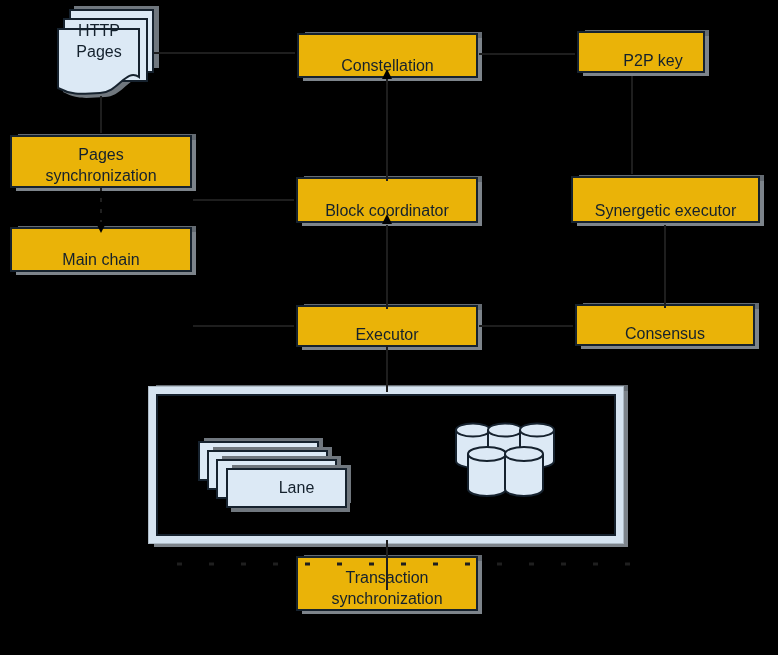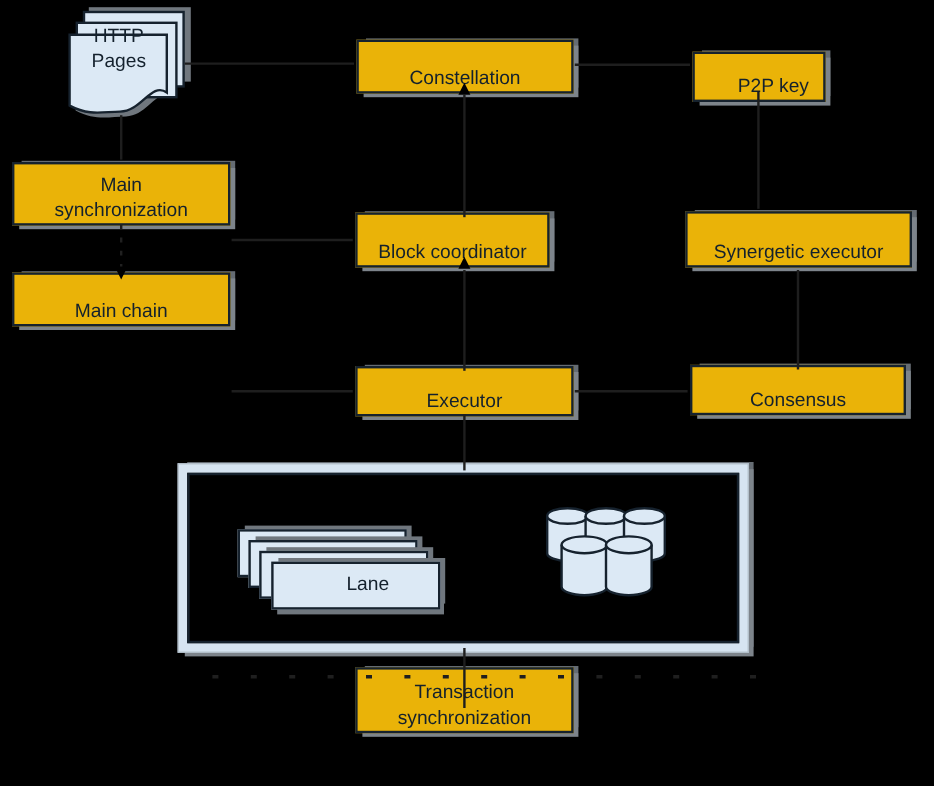--- a/index.html
+++ b/index.html
@@ -50,7 +50,7 @@
   <div class="node" style="left:297px;top:33px;width:181px;height:45px;">
     <span>Constellation</span>
   </div>
-  <div class="node" style="left:577px;top:43px;width:111px;height:42px;padding-left:24px;">
+  <div class="node" style="left:577px;top:31px;width:128px;height:42px;padding-left:24px;">
     <span>P2P key</span>
   </div>
 

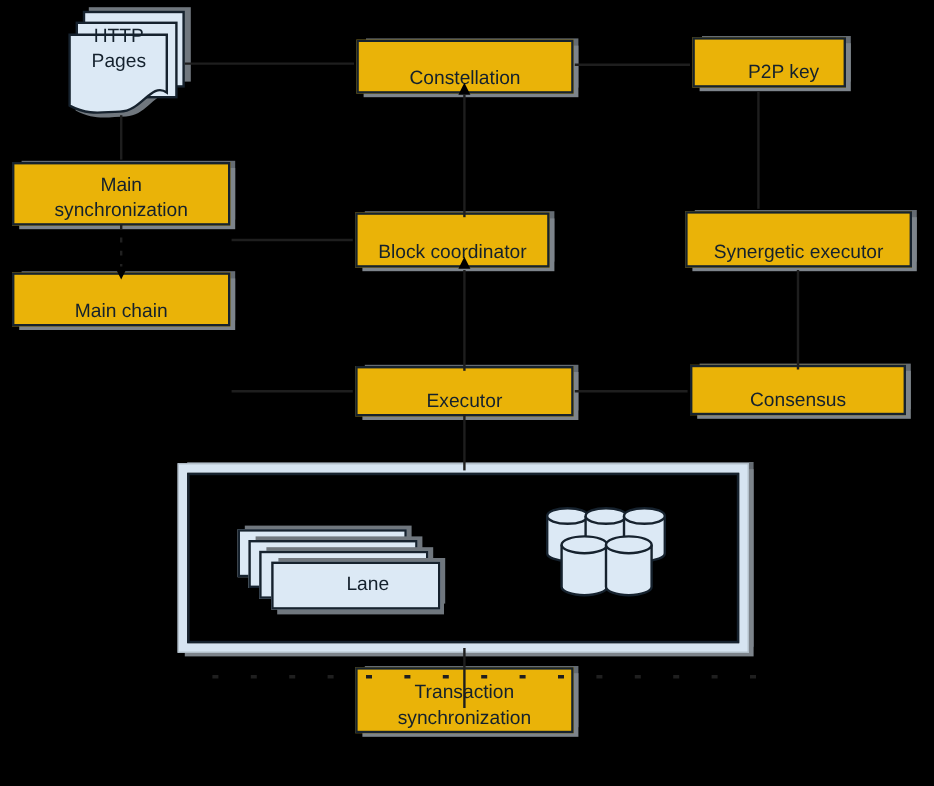--- a/index.html
+++ b/index.html
@@ -55,7 +55,7 @@
   </div>
 
   <div class="node" style="left:10px;top:135px;width:182px;height:53px;">
-    <span style="width:150px;">Main synchronization</span>
+    <span style="width:150px;">Pages synchronization</span>
   </div>
   <div class="node" style="left:296px;top:177px;width:162px;height:46px;">
     <span>Block coordinator</span>

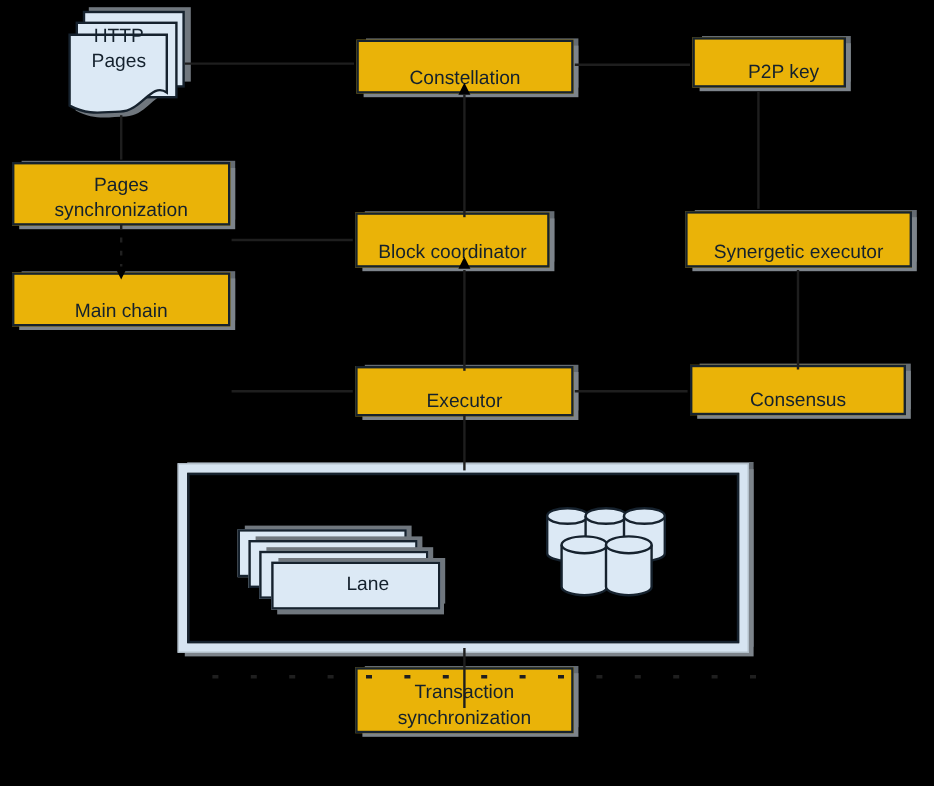--- a/index.html
+++ b/index.html
@@ -57,7 +57,7 @@
   <div class="node" style="left:10px;top:135px;width:182px;height:53px;">
     <span style="width:150px;">Pages synchronization</span>
   </div>
-  <div class="node" style="left:296px;top:177px;width:162px;height:46px;">
+  <div class="node" style="left:296px;top:177px;width:182px;height:46px;">
     <span>Block coordinator</span>
   </div>
   <div class="node" style="left:10px;top:227px;width:182px;height:45px;">

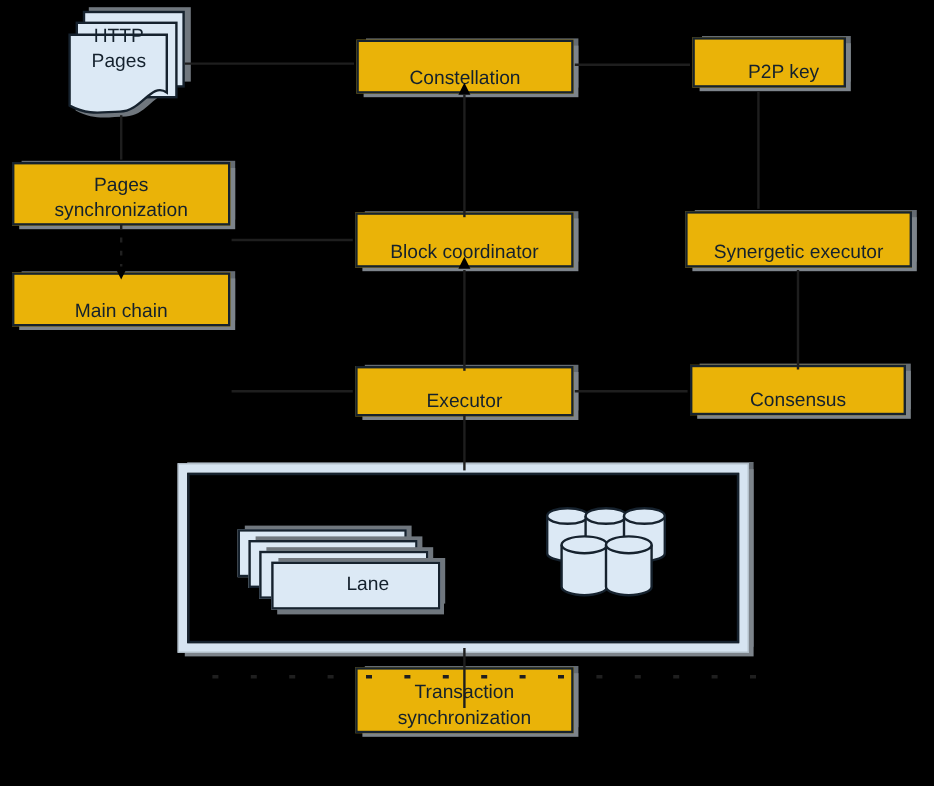--- a/index.html
+++ b/index.html
@@ -16,7 +16,7 @@
   .res-inner{position:absolute;left:7px;top:7px;right:7px;bottom:7px;background:#000;
              border:2px solid #16222e;}
   
-  .lane-page{position:absolute;width:141px;height:40px;box-sizing:border-box;background:#dce9f5;
+  .lane-page{position:absolute;width:121px;height:40px;box-sizing:border-box;background:#dce9f5;
              border:2px solid #16222e;box-shadow:5px -4px 0 -1px #70777e;padding-left:20px;}
   .lane-front{display:flex;align-items:center;justify-content:center;color:#14212d;font-size:16px;
               box-shadow:5px -4px 0 -1px #70777e,4px 5px 0 -1px #70777e;}

